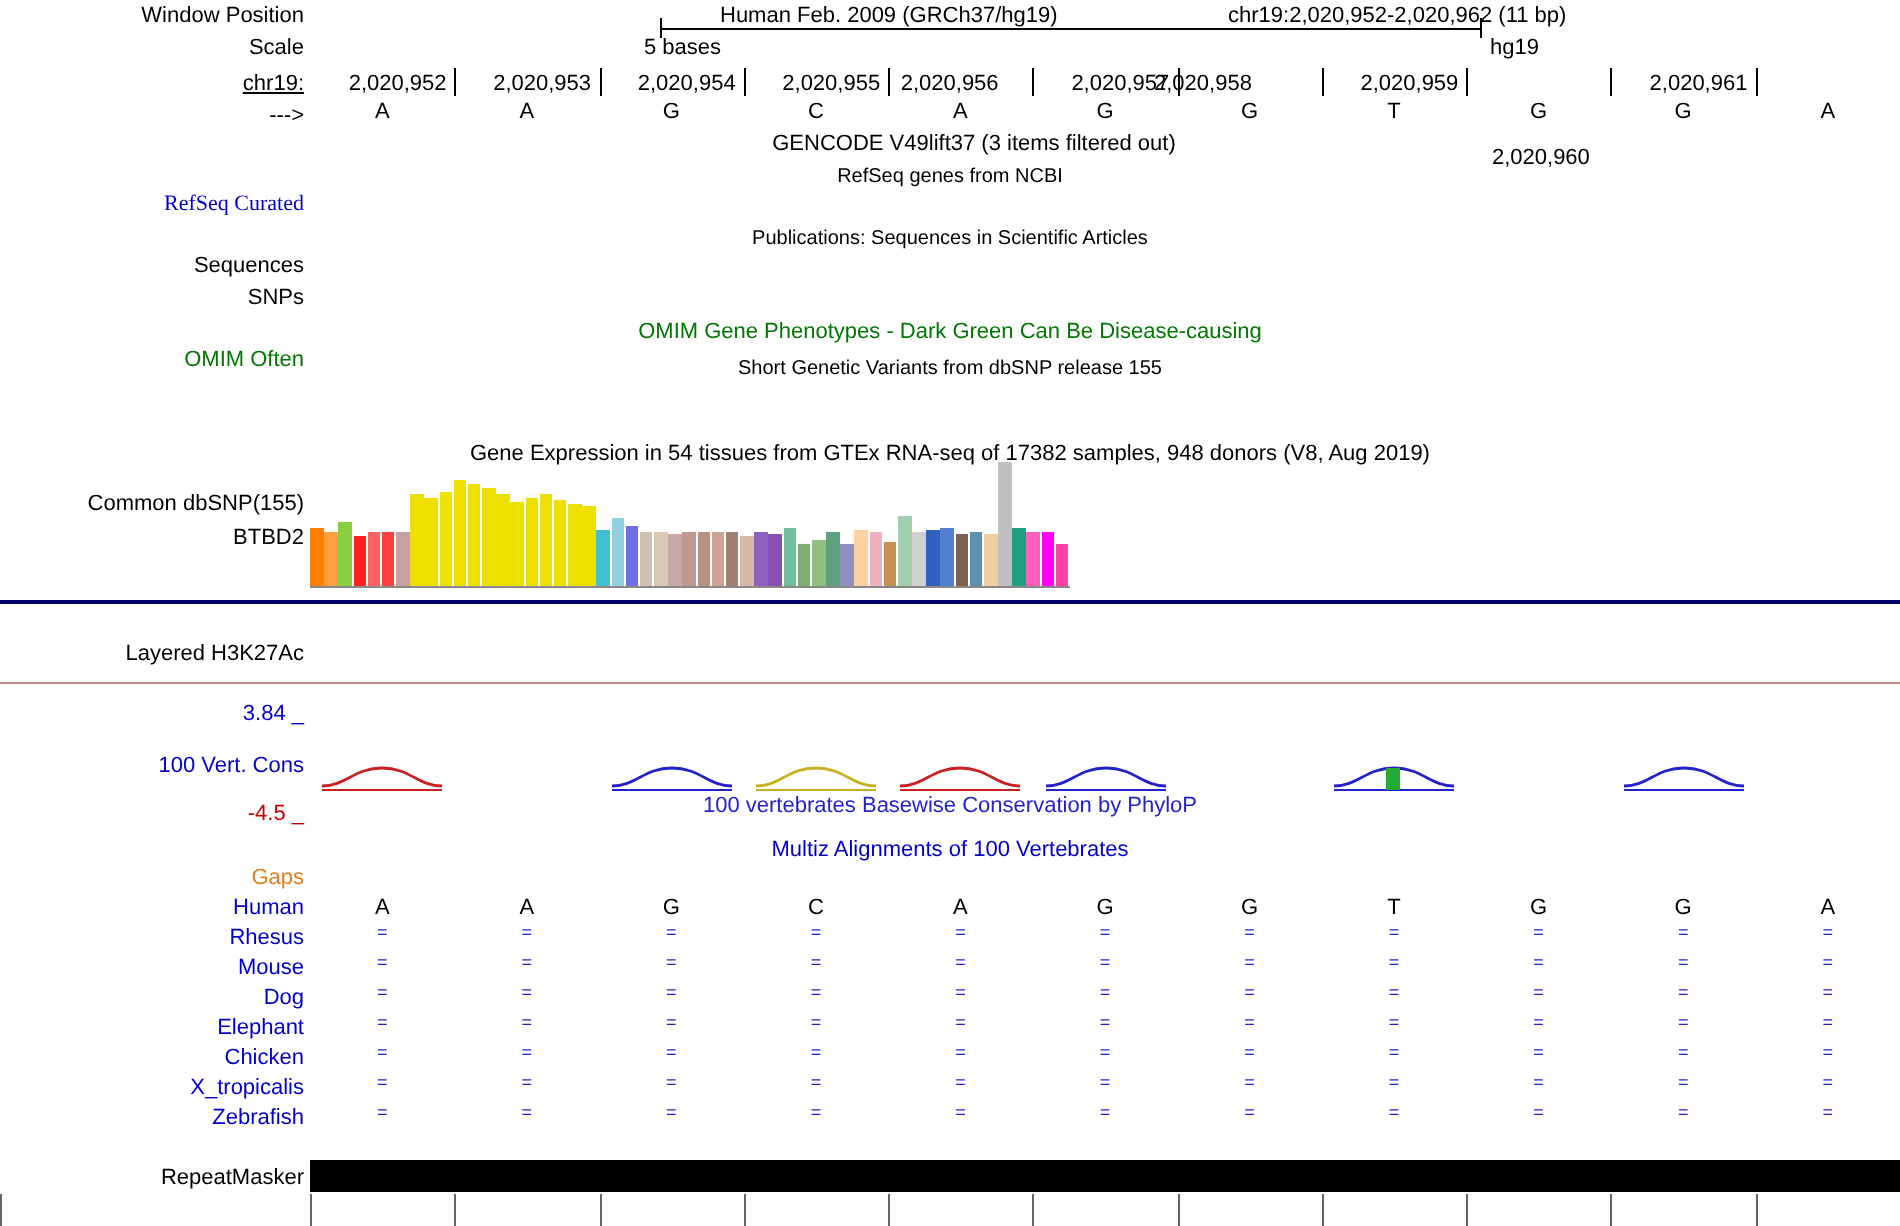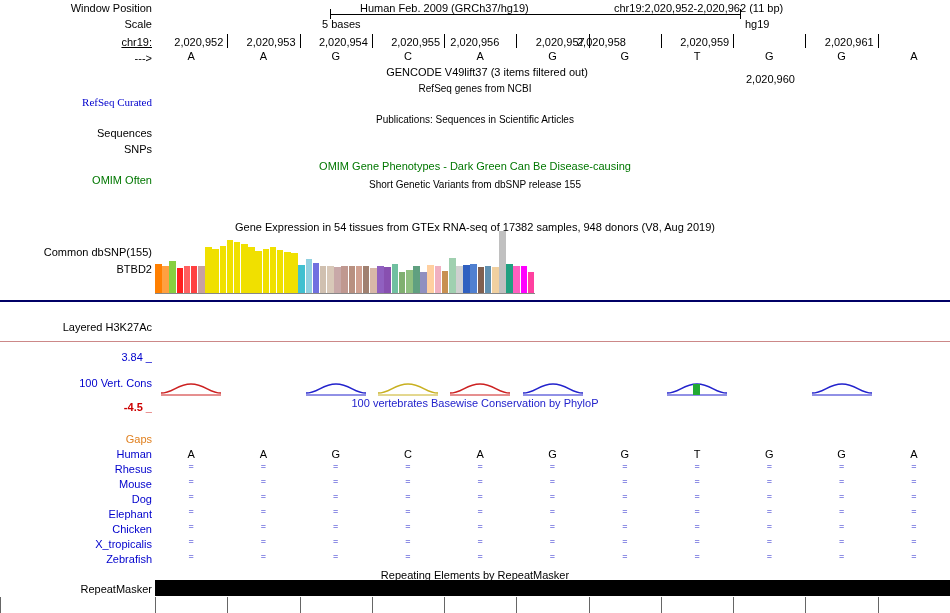--- a/index.html
+++ b/index.html
@@ -52,7 +52,7 @@
   #ruler-area { position: absolute; left: 0; top: 0; width: 950px; height: 70px; }
   .tracklabel-blue { color: #0000cc; }
   .tracklabel-green { color: #007700; }
-  .tracklabel-red { color: #cc0000; font-weight: bold; }
+  .tracklabel-red { color: #cc0000; }
   .tracklabel-orange { color: #e08020; }
   .repeatmask-bar {
     position: absolute;

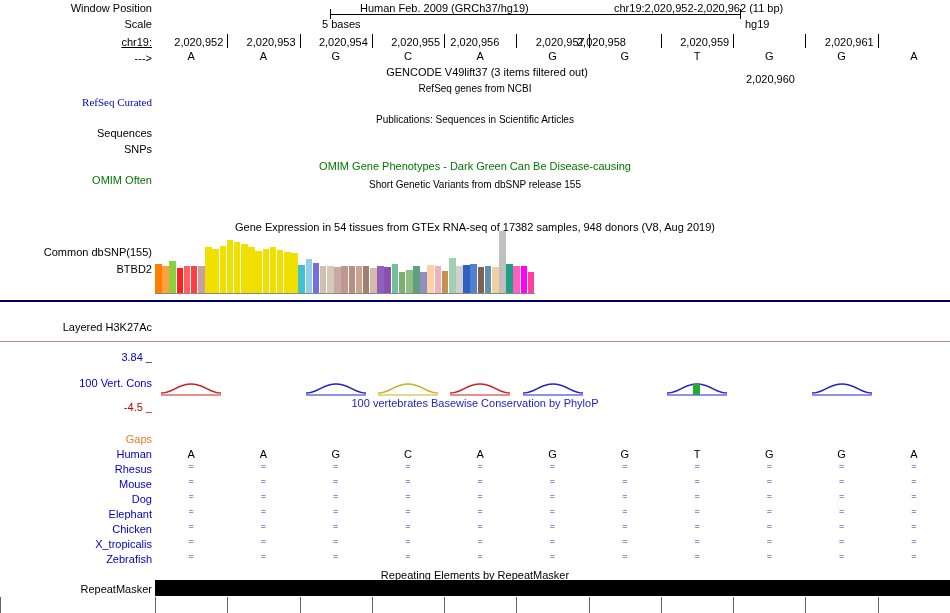--- a/index.html
+++ b/index.html
@@ -235,6 +235,7 @@
       </svg>
     </div>
 
+  <div class="center-text tracklabel-blue" style="top:419px;">Multiz Alignments of 100 Vertebrates</div>
   <div class="left-label tracklabel-orange" style="left:0; top:433px; width:152px;">Gaps</div>
   <div id="species-labels">
       <div class="left-label tracklabel-blue" style="left: 0px; width: 152px; top: 448px;">Human</div>

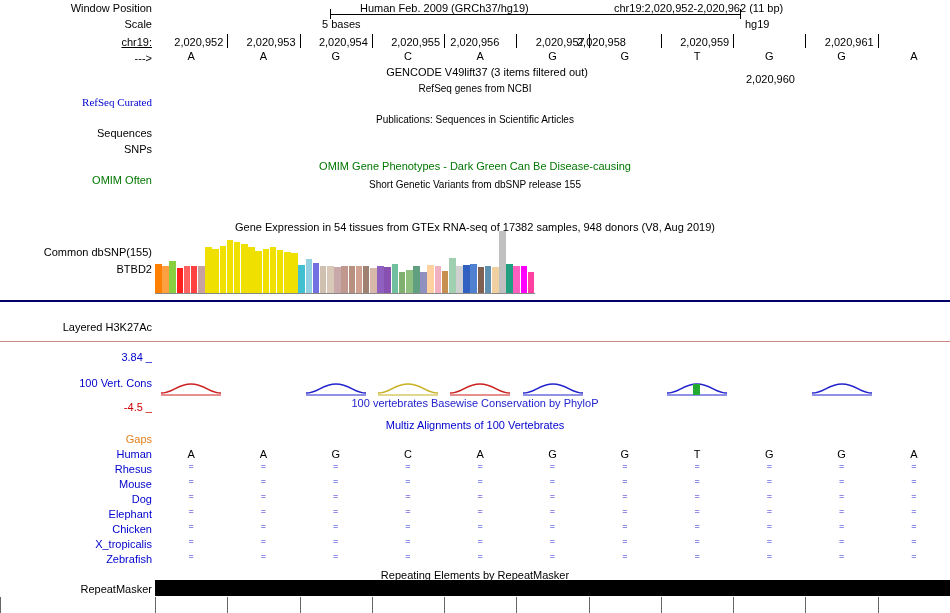--- a/index.html
+++ b/index.html
@@ -338,7 +338,6 @@
       <div class="align-row-dots" style="left: 903.864px; top: 554px; width: 20px;">=</div>
     </div>
 
-  <div class="center-text" style="top:569px;">Repeating Elements by RepeatMasker</div>
   <div class="left-label" style="left:0; top:583px; width:152px;">RepeatMasker</div>
   <div class="repeatmask-bar" style="left:155px; top:580px; width:795px; height:16px;"></div>
   <div id="bottom-ticks">

